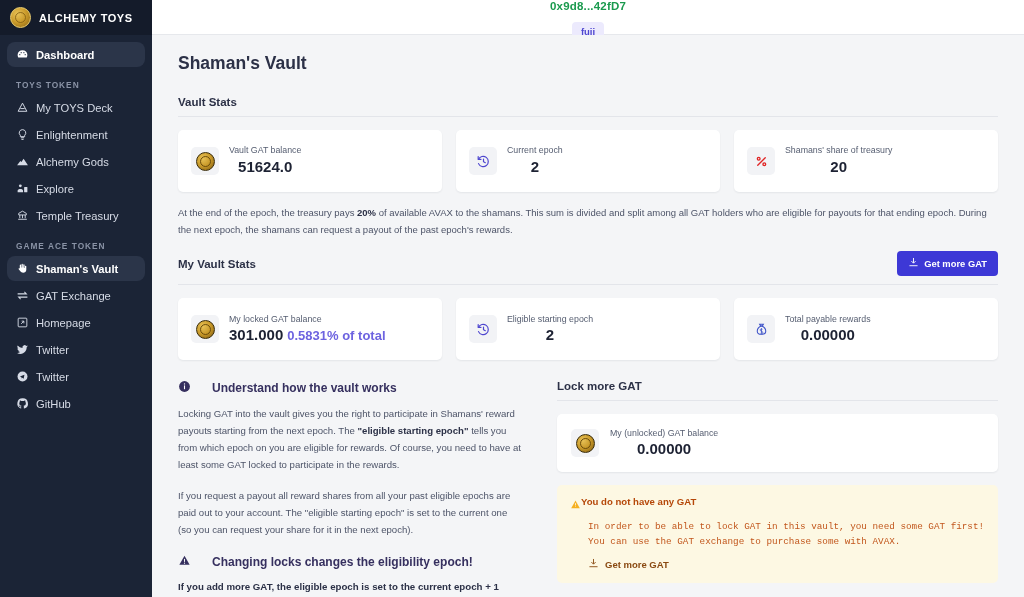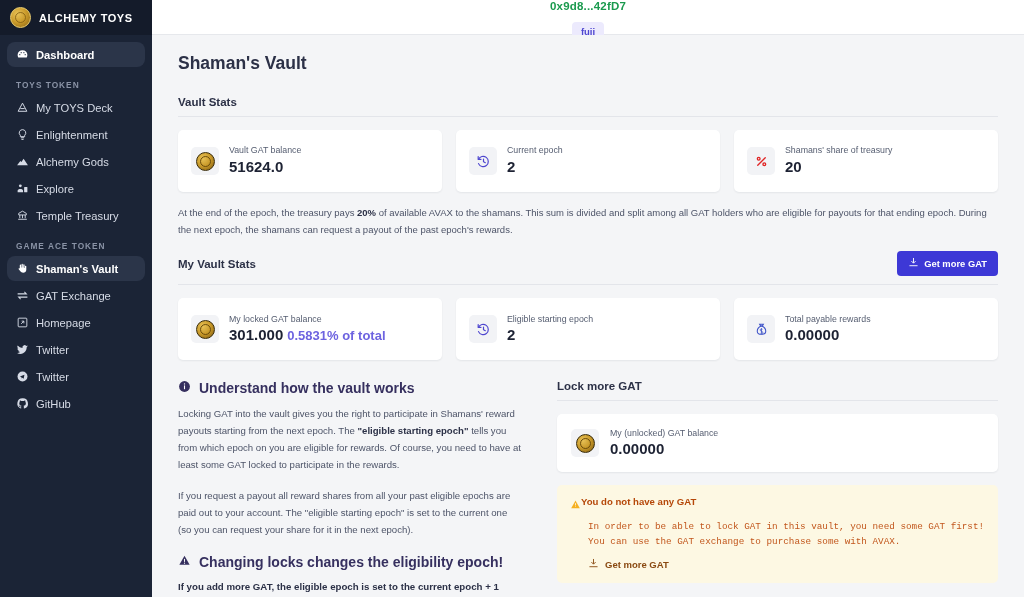--- a/index.html
+++ b/index.html
@@ -91,7 +91,7 @@
     border-radius:50%; border:1px solid #6b4c0c;
   }
   .card-label { font-size: 8.8px; color: #555d70; line-height: 1.3; }
-  .card-value { font-size: 15px; color: #1d2233; font-weight: 600; line-height: 1.25; margin-top: 1px; }
+  .card-value { font-size: 15px; color: #1d2233; font-weight: 600; line-height: 1.25; margin-top: 1px; text-align: center; }
   .card-sub { font-size: 13px; color: #6d63e0; font-weight: 600; margin-left: 4px; }
 
   .para {

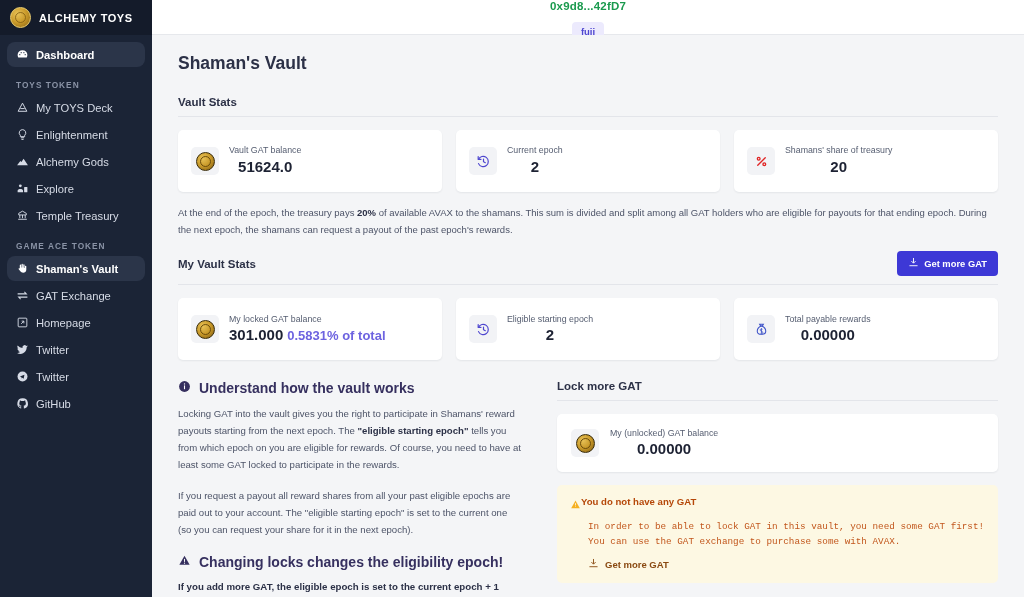--- a/index.html
+++ b/index.html
@@ -116,8 +116,8 @@
   .lower-right { flex: 1; }
 
   .h-alert {
-    display: flex; align-items: center; gap: 8px;
-    font-size: 14px; color: #36305f; font-weight: 600; margin-bottom: 9px;
+    display: flex; align-items: center; gap: 21px;
+    font-size: 12px; color: #36305f; font-weight: 600; margin-bottom: 9px;
   }
   .h-alert svg { width: 13px; height: 13px; flex: none; }
   .body-text { font-size: 9.6px; color: #4d5468; line-height: 1.78; margin-bottom: 13px; }

